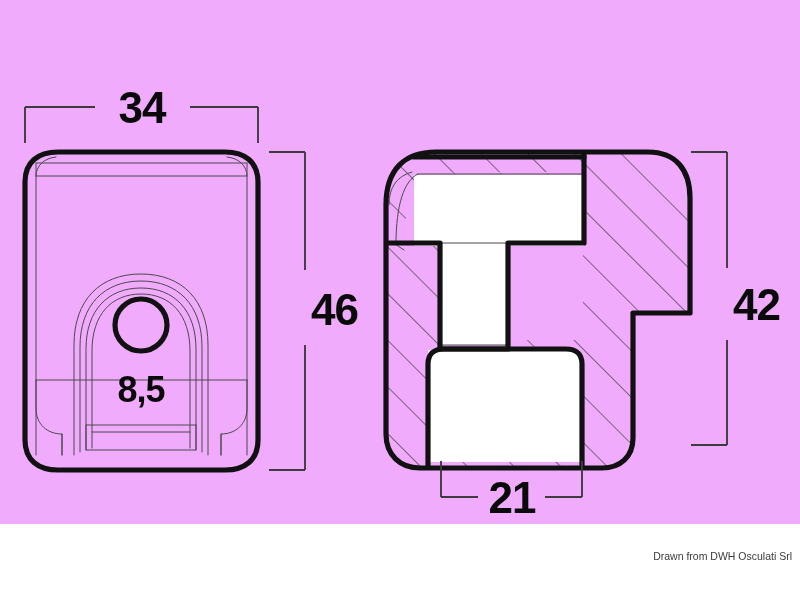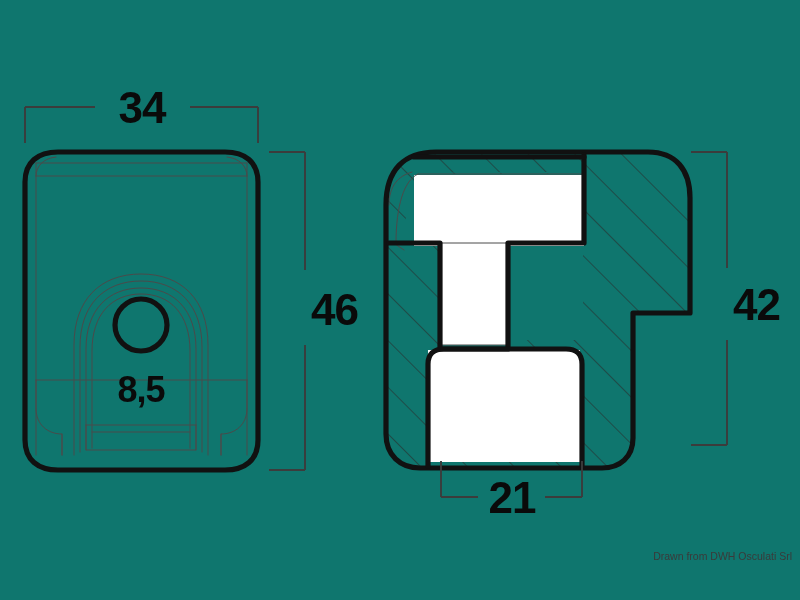--- a/index.html
+++ b/index.html
@@ -20,8 +20,8 @@
     left: 0;
     top: 0;
     width: 800px;
-    height: 600px;
-    background: #0f766e;
+    height: 524px;
+    background: #f0abfc;
   }
   svg.cad {
     display: block;

